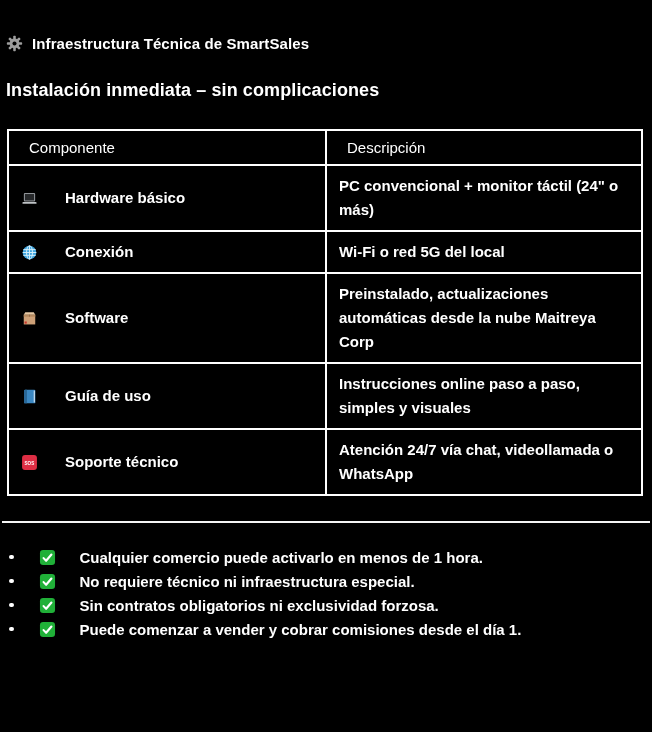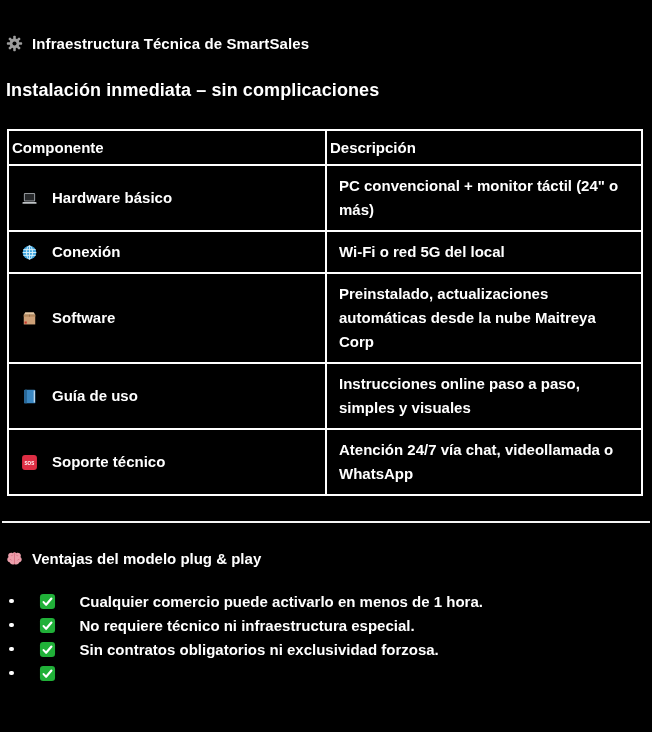--- a/index.html
+++ b/index.html
@@ -49,8 +49,8 @@
     vertical-align: middle;
   }
   table.components th {
-    padding: 8px 3px;
-    font-weight: 700;
+    padding: 8px 20px;
+    font-weight: 400;
   }
   table.components td {
     padding: 8px 12px;

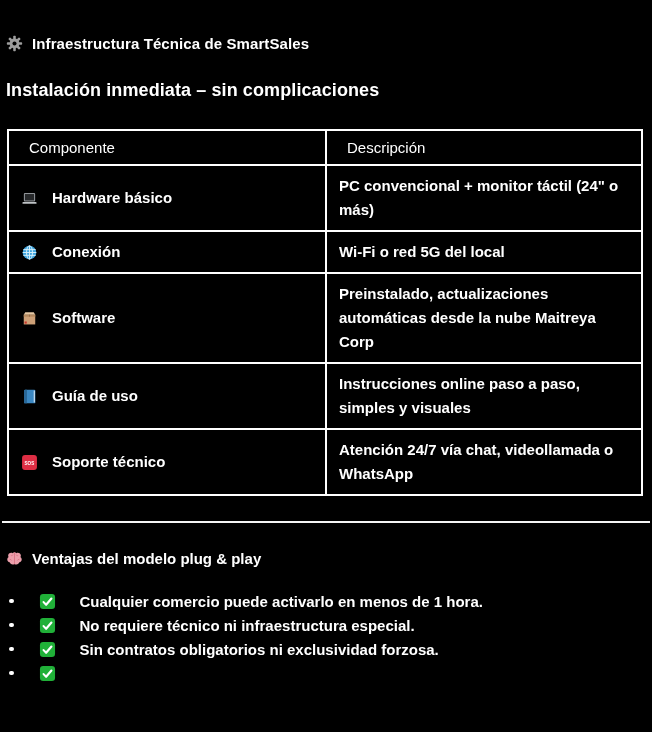--- a/index.html
+++ b/index.html
@@ -63,7 +63,7 @@
   .comp-inner {
     display: flex;
     align-items: center;
-    gap: 14px;
+    gap: 27px;
   }
   .icon {
     flex: none;

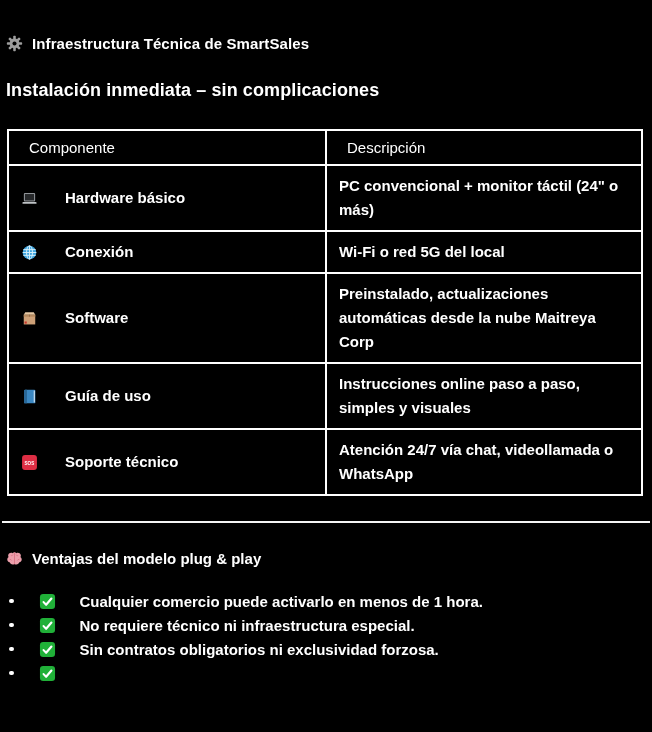--- a/index.html
+++ b/index.html
@@ -242,21 +242,6 @@
 
   <hr class="section-divider">
 
-  <h2 class="adv-heading">
-    <span class="icon">
-        <svg viewBox="0 0 16 16">
-          <path d="M4.9 2.7C3.3 2.7 2 3.9 2 5.3c0 .5.2 1 .5 1.4C1.7 7.2 1.2 8 1.2 8.9c0 1.3.9 2.4 2.2 2.7.4 1.2 1.5 2 2.9 2 .6 0 1.2-.2 1.7-.5.5.3 1.1.5 1.7.5 1.4 0 2.5-.8 2.9-2 1.3-.3 2.2-1.4 2.2-2.7 0-.9-.5-1.7-1.3-2.2.3-.4.5-.9.5-1.4 0-1.4-1.3-2.6-2.9-2.6-.5 0-1 .1-1.4.3C9.3 2.4 8.7 2 8 2s-1.3.4-1.7 1c-.4-.2-.9-.3-1.4-.3z" fill="#ec9fab"></path>
-          <g stroke="#d66a7e" stroke-width="0.7" fill="none">
-            <path d="M8 2.2v11.2"></path>
-            <path d="M4.6 5.2c.9.3 1.6 0 2-.8"></path>
-            <path d="M11.4 5.2c-.9.3-1.6 0-2-.8"></path>
-            <path d="M3.4 8.8c.9-.1 1.6.3 1.9 1.1"></path>
-            <path d="M12.6 8.8c-.9-.1-1.6.3-1.9 1.1"></path>
-          </g>
-        </svg>
-      </span>
-    <span>Ventajas del modelo plug &amp; play</span>
-  </h2>
 
   <ul class="adv-list" id="advantages-list">
   <li>

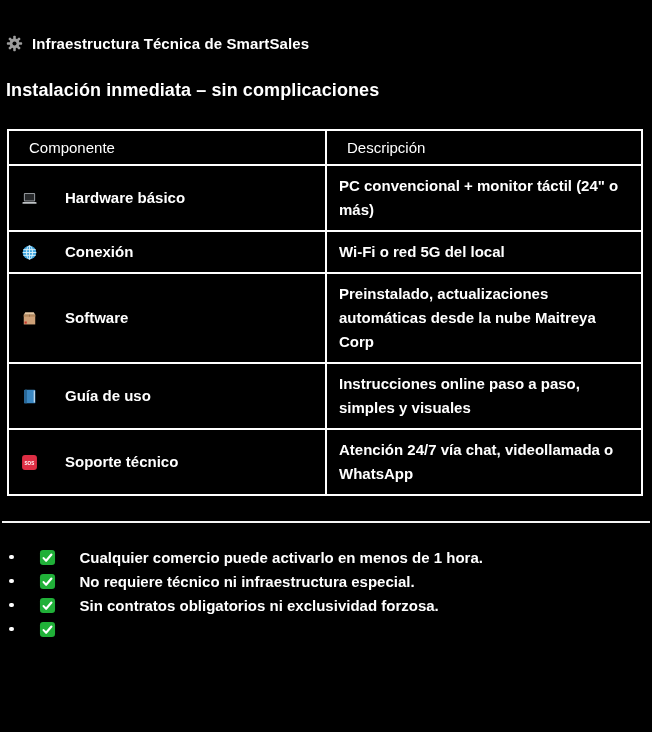--- a/index.html
+++ b/index.html
@@ -285,6 +285,7 @@
             <path d="M4.3 8.6l2.4 2.5 5-5.9" fill="none" stroke="#fff" stroke-width="2" stroke-linecap="round" stroke-linejoin="round"></path>
           </svg>
         </span>
+    <span>Puede comenzar a vender y cobrar comisiones desde el día 1.</span>
   </li>
 </ul>
 

